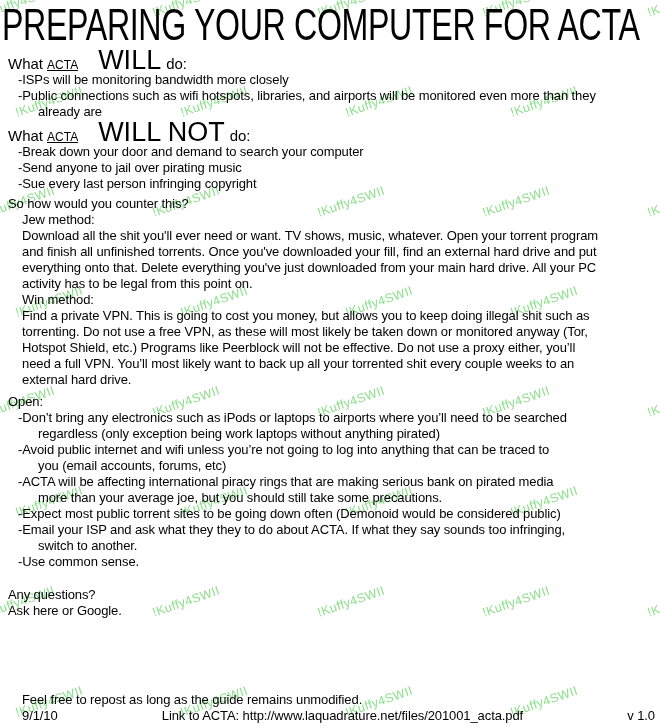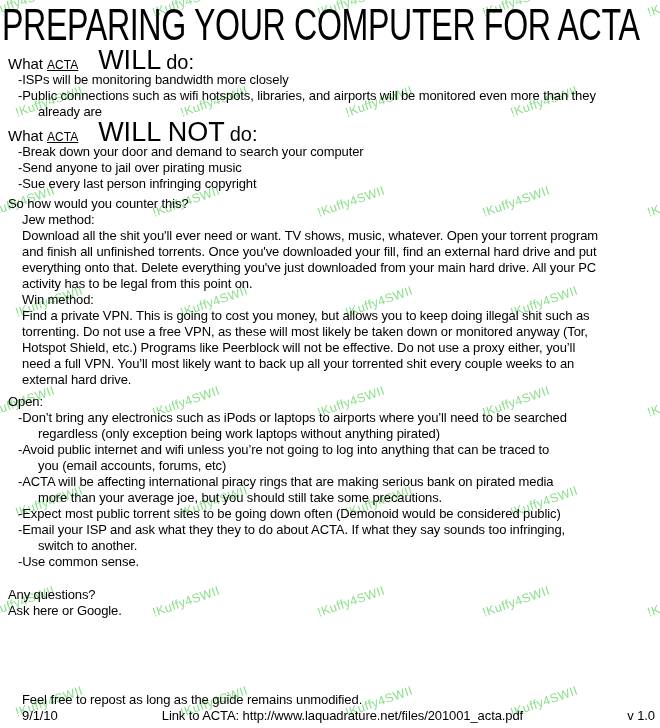--- a/index.html
+++ b/index.html
@@ -43,7 +43,7 @@
   .h-prefix  { font-size: 15px; }
   .h-acronym { font-size: 12px; margin: 0 20px 0 4px; text-decoration: underline; }
   .h-emph    { font-size: 27px; margin-right: 5px; }
-  .h-suffix  { font-size: 20px; margin-top: 35px; }
+  .h-suffix  { font-size: 15px; margin-top: 35px; }
 
   .line {
     font-size: 13px;

